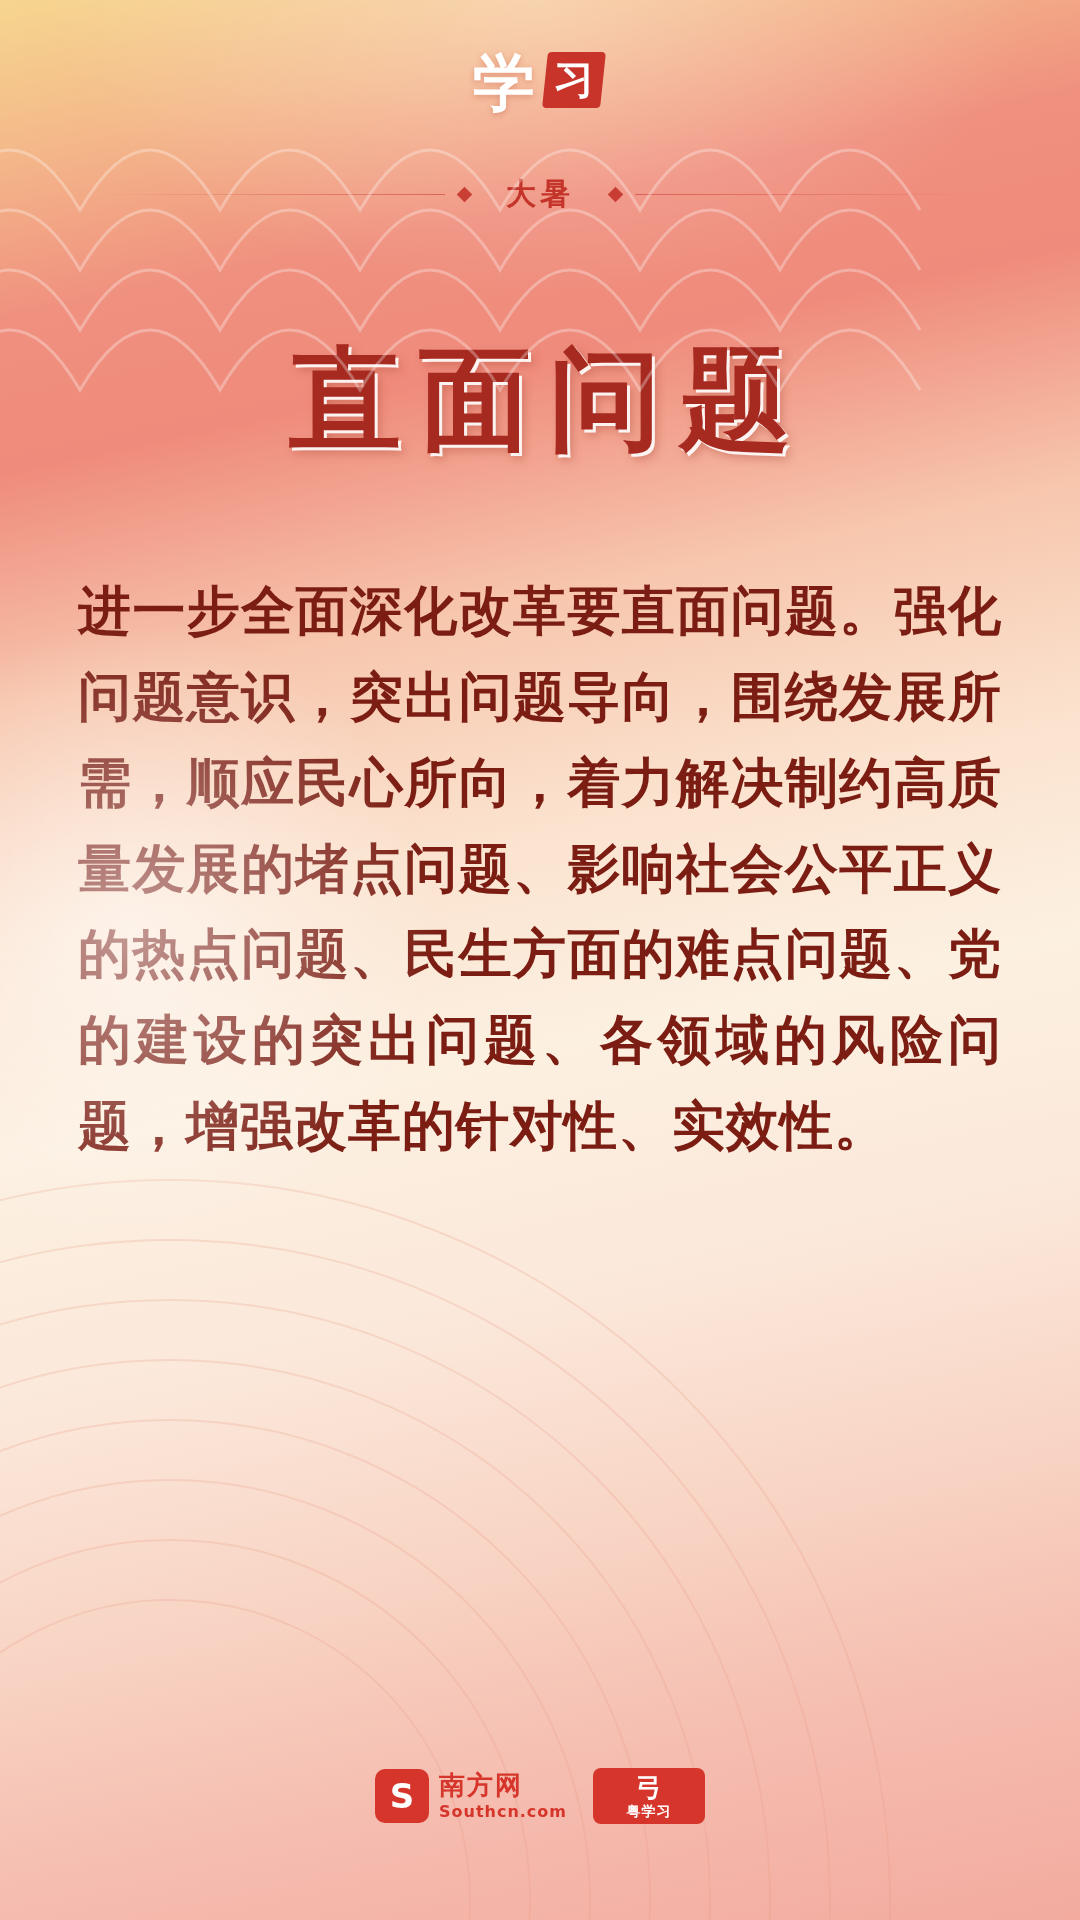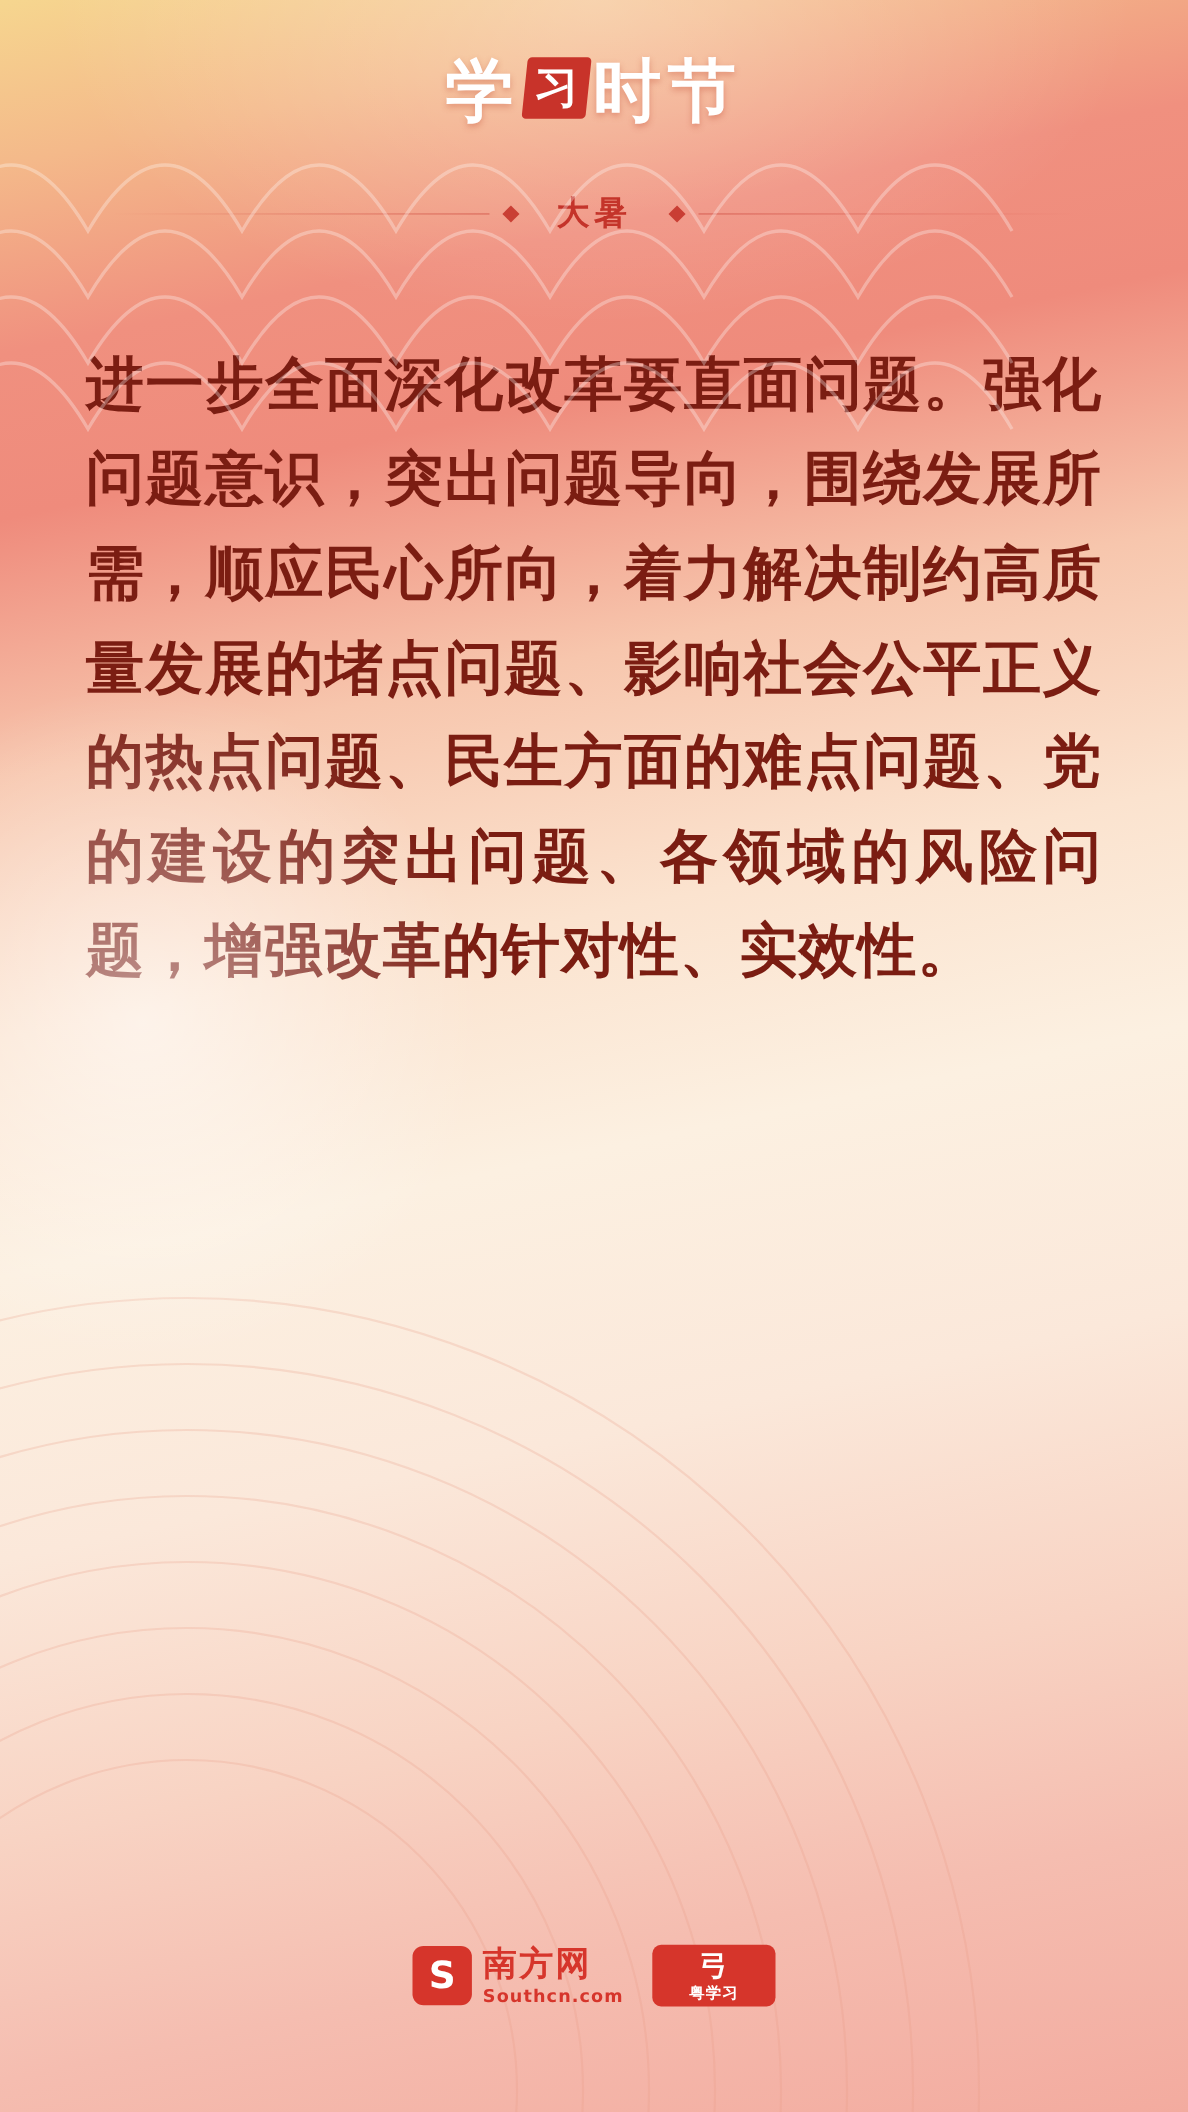--- a/index.html
+++ b/index.html
@@ -297,7 +297,7 @@
   <div class="glow-left"></div>
 
   <div class="brand">
-    <span class="brand-text">学</span><span class="brand-seal"><span class="seal-box"></span><span class="seal-char">习</span></span><span class="brand-text">时节</span>
+    <span class="brand-text">学</span><span class="brand-seal"><span class="seal-box"></span><span class="seal-char">习</span></span>
   </div>
 
 

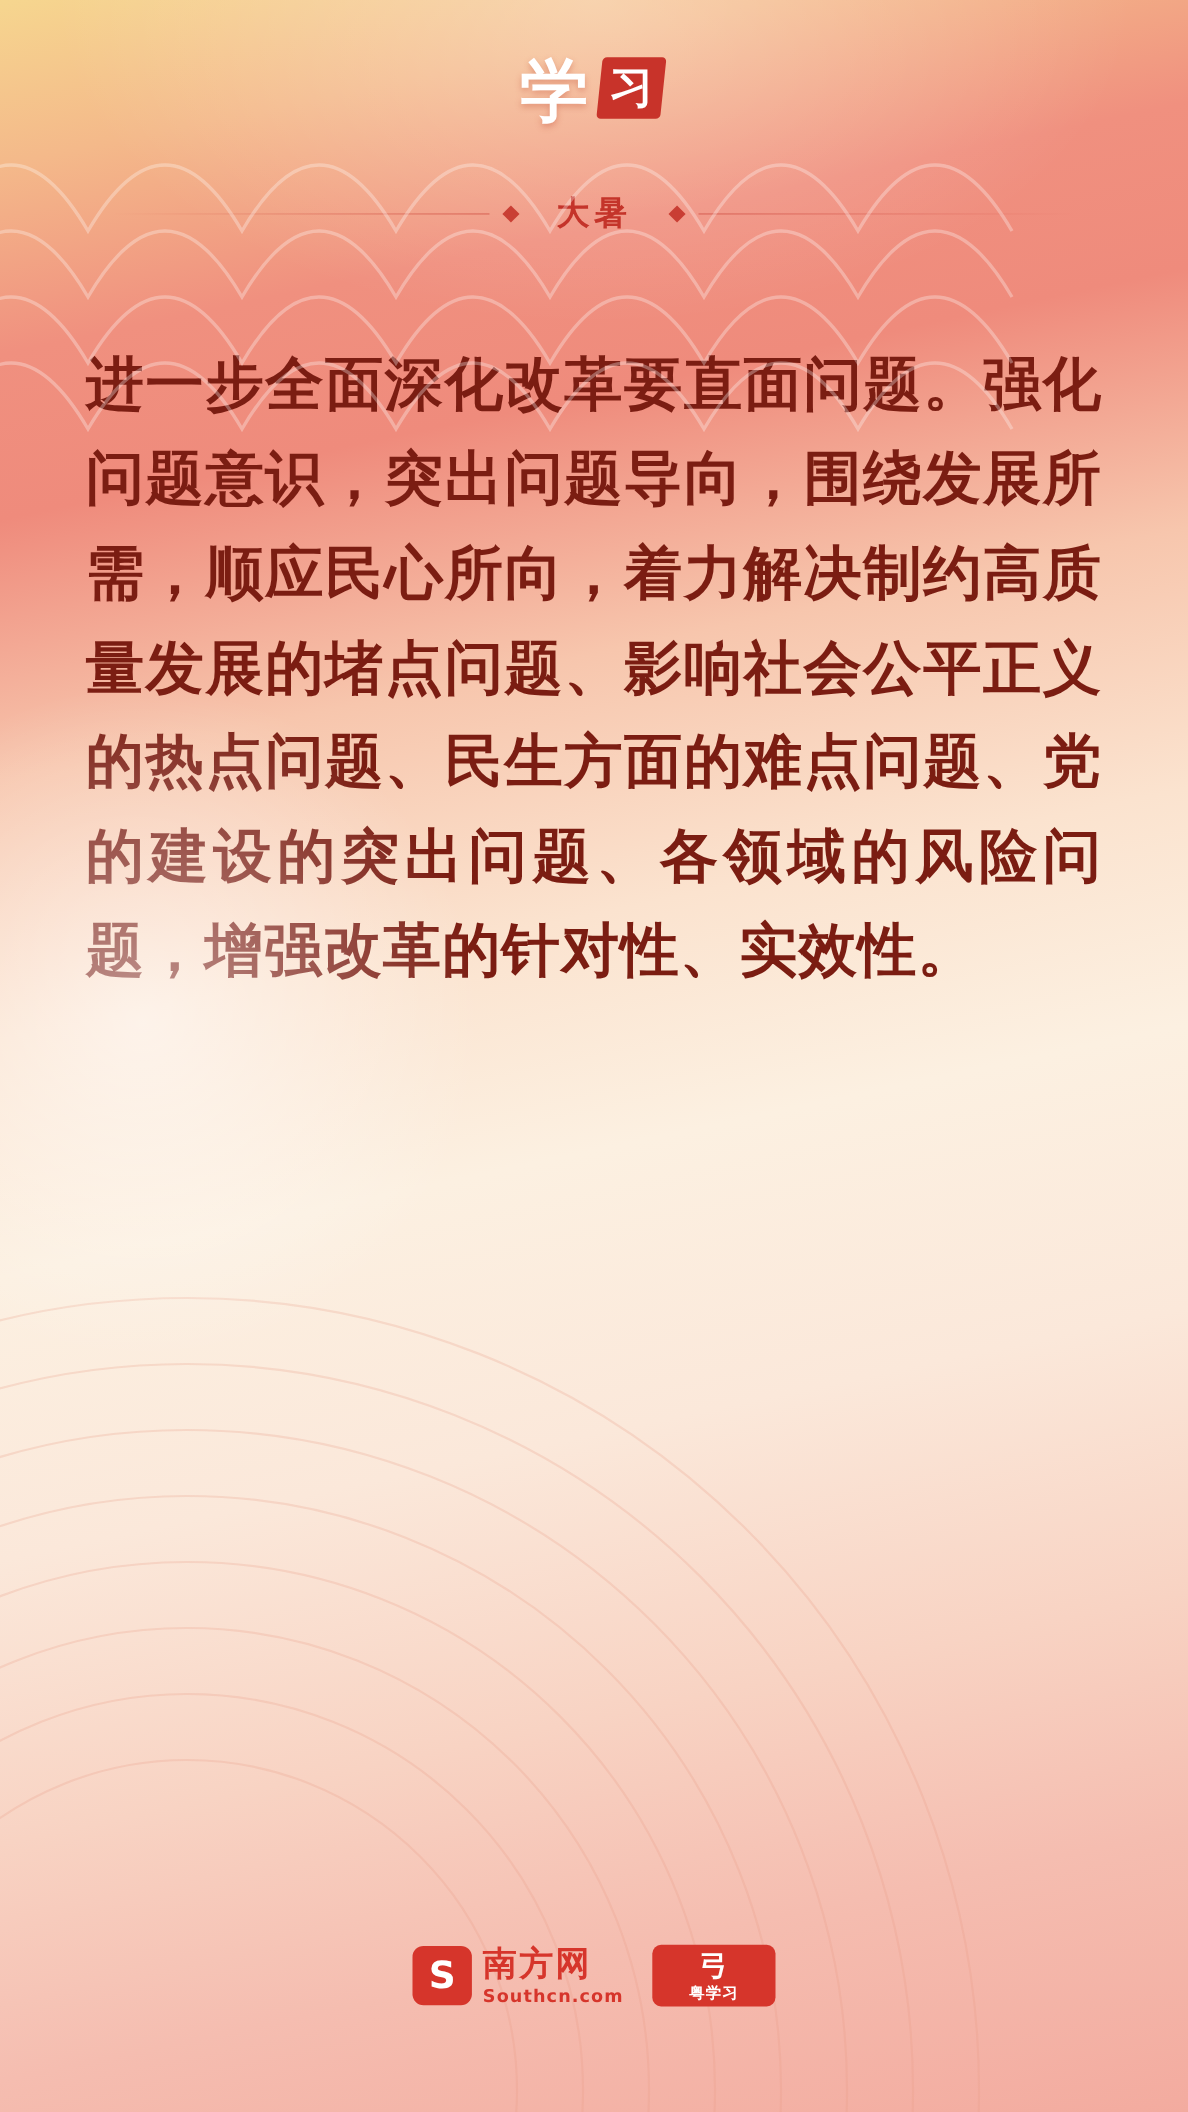--- a/index.html
+++ b/index.html
@@ -309,6 +309,7 @@
     <span class="rule right"></span>
   </div>
 
+  <div class="big-title">直面问题</div>
 
   <div class="quote">进一步全面深化改革要直面问题。强化问题意识，突出问题导向，围绕发展所需，顺应民心所向，着力解决制约高质量发展的堵点问题、影响社会公平正义的热点问题、民生方面的难点问题、党的建设的突出问题、各领域的风险问题，增强改革的针对性、实效性。</div>
 

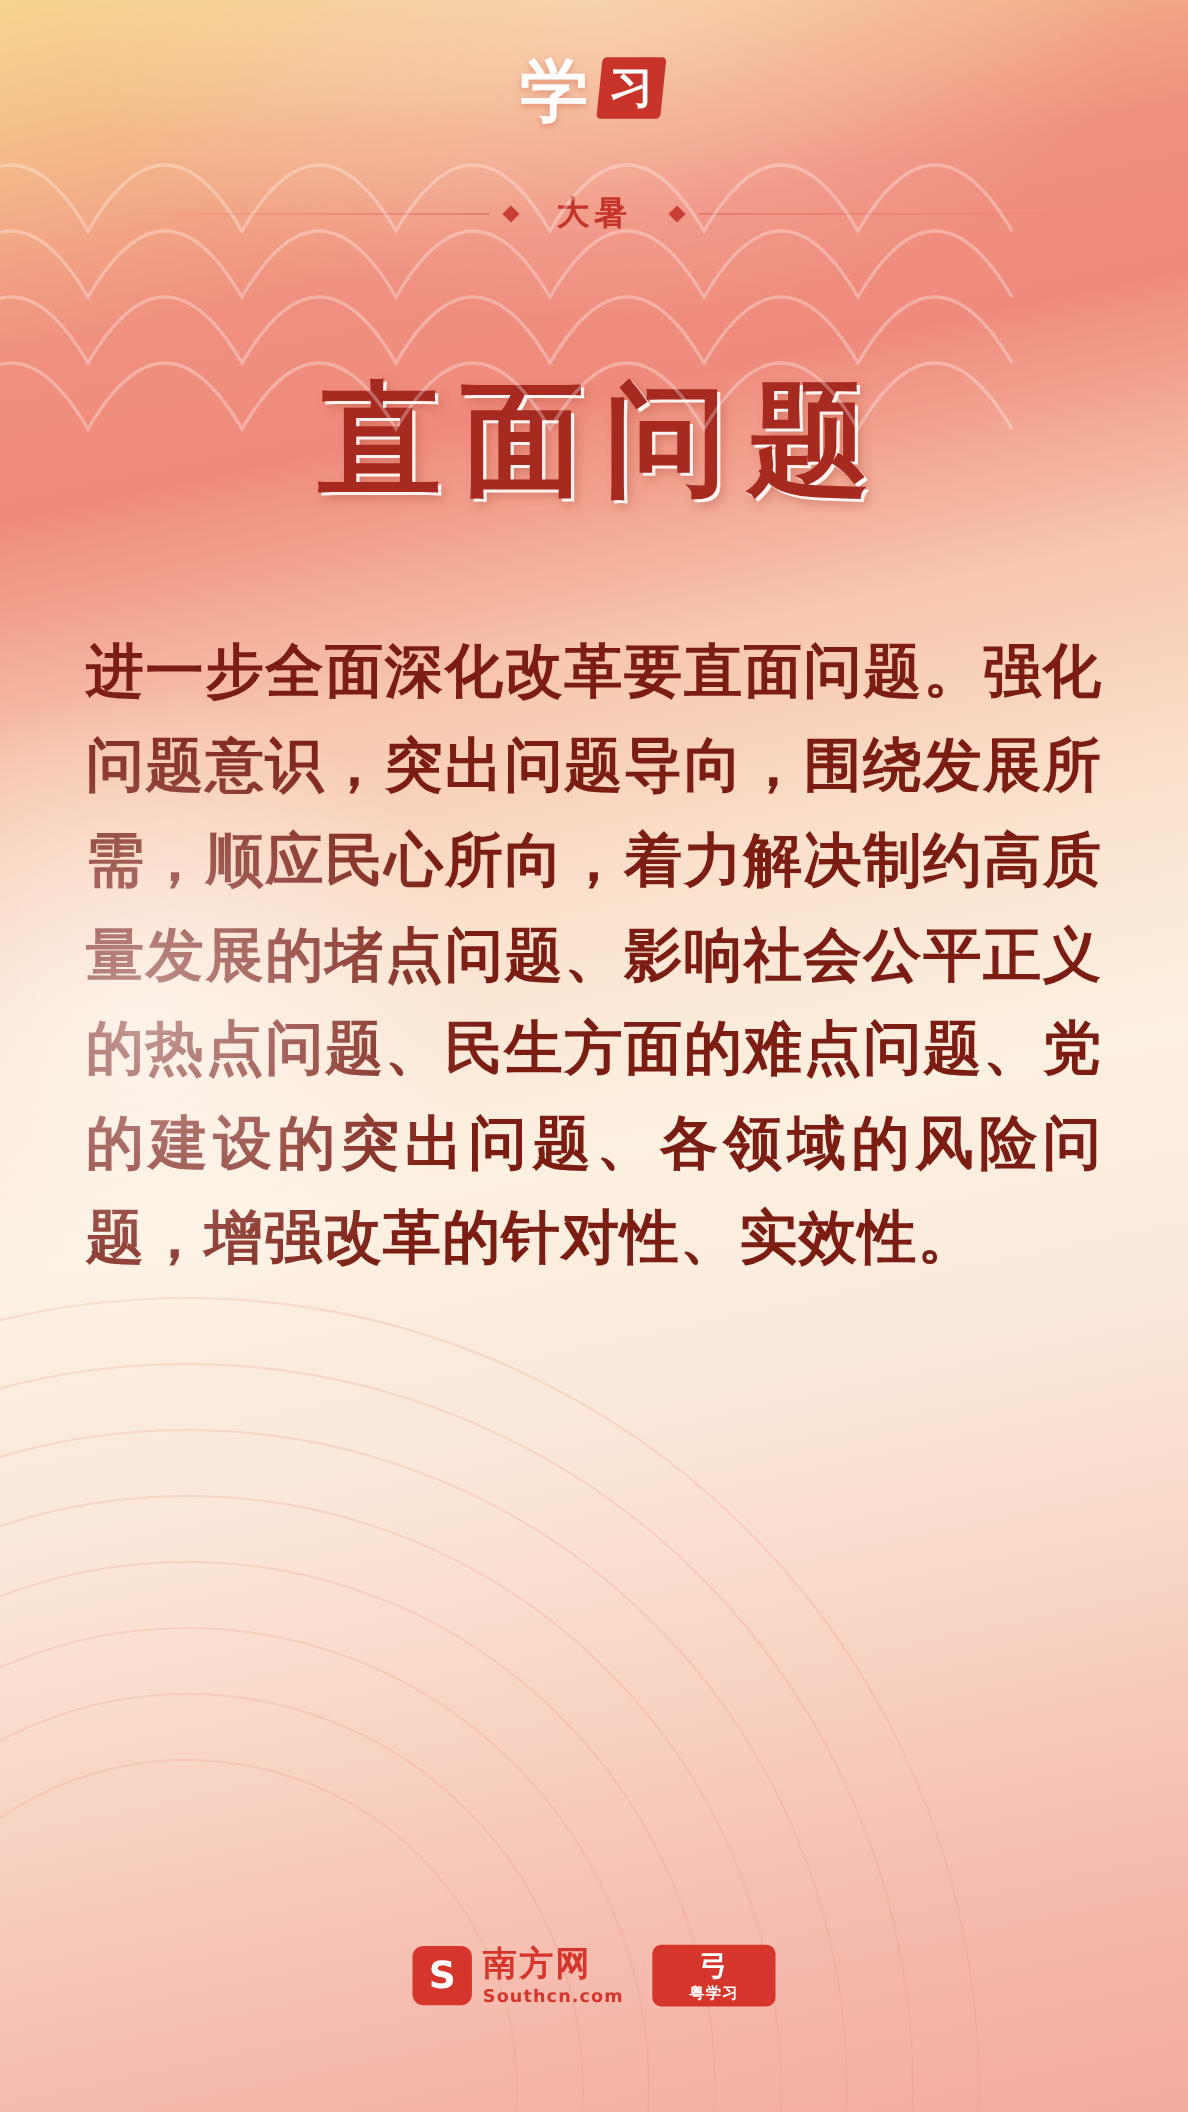--- a/index.html
+++ b/index.html
@@ -231,7 +231,7 @@
   }
   .logo-southcn .cn {
     font-family: "DejaVu Serif", "Liberation Serif", serif;
-    font-size: 31px;
+    font-size: 26px;
     font-weight: 700;
     color: #d6352b;
     letter-spacing: 2px;

